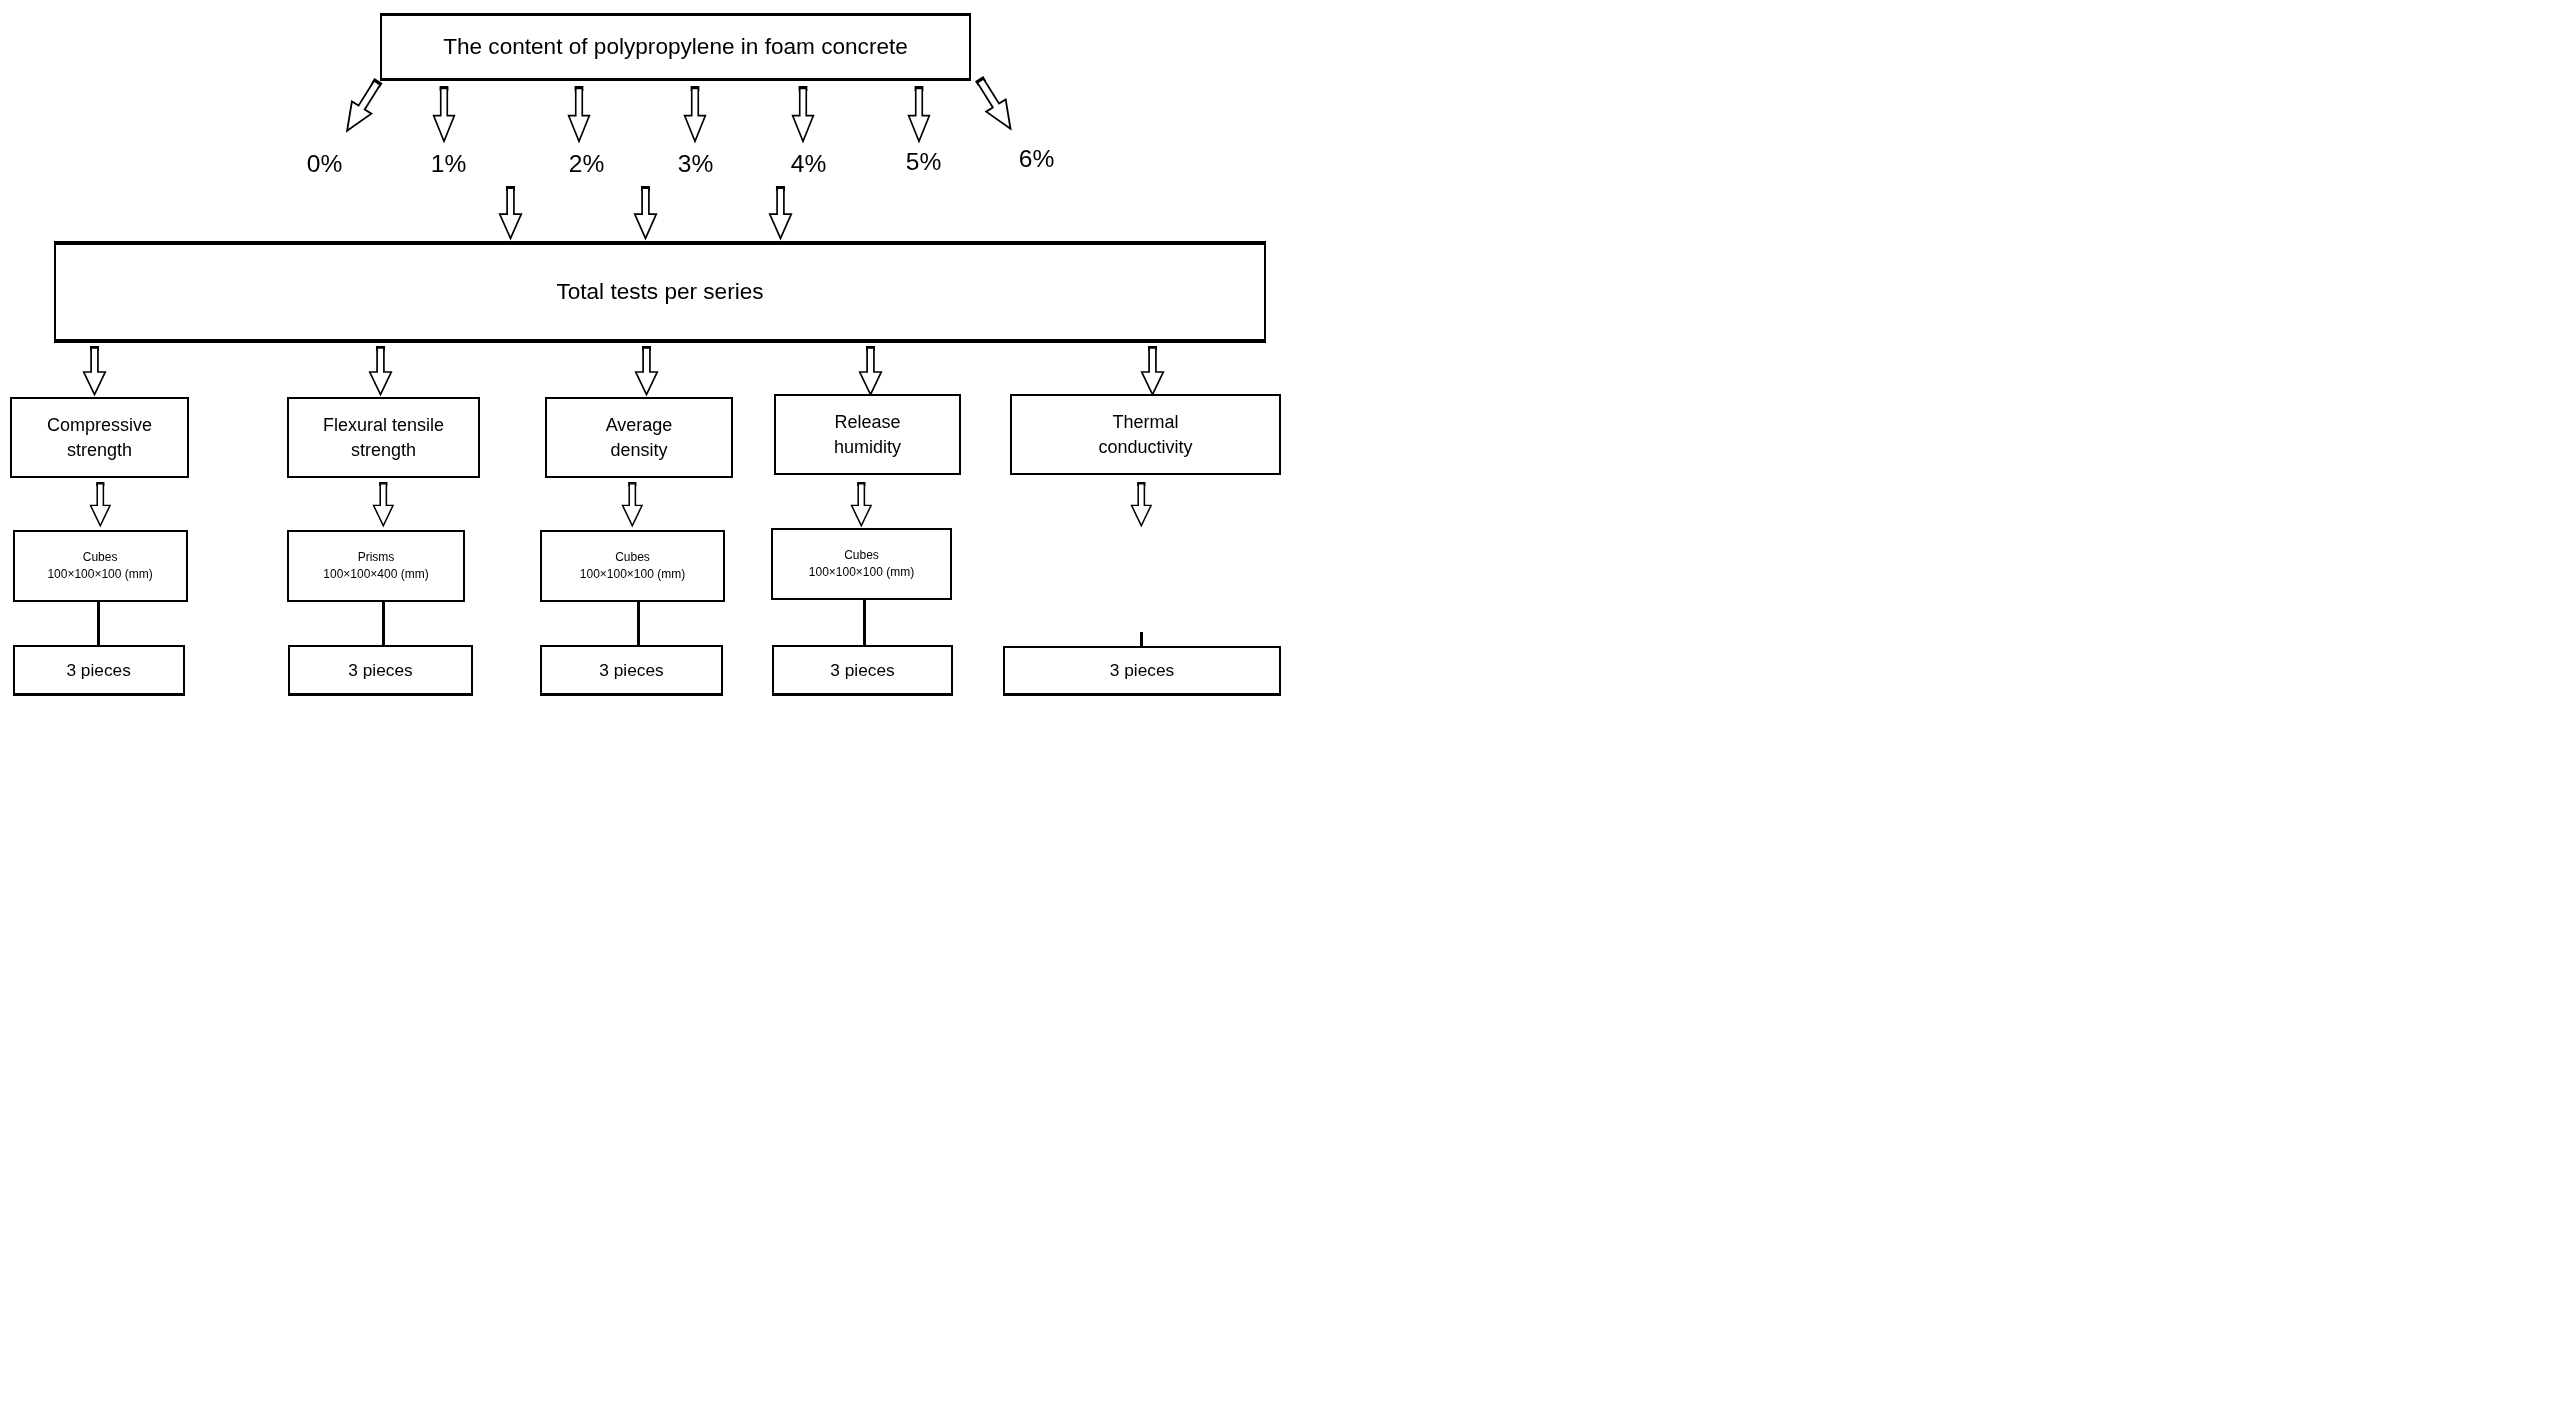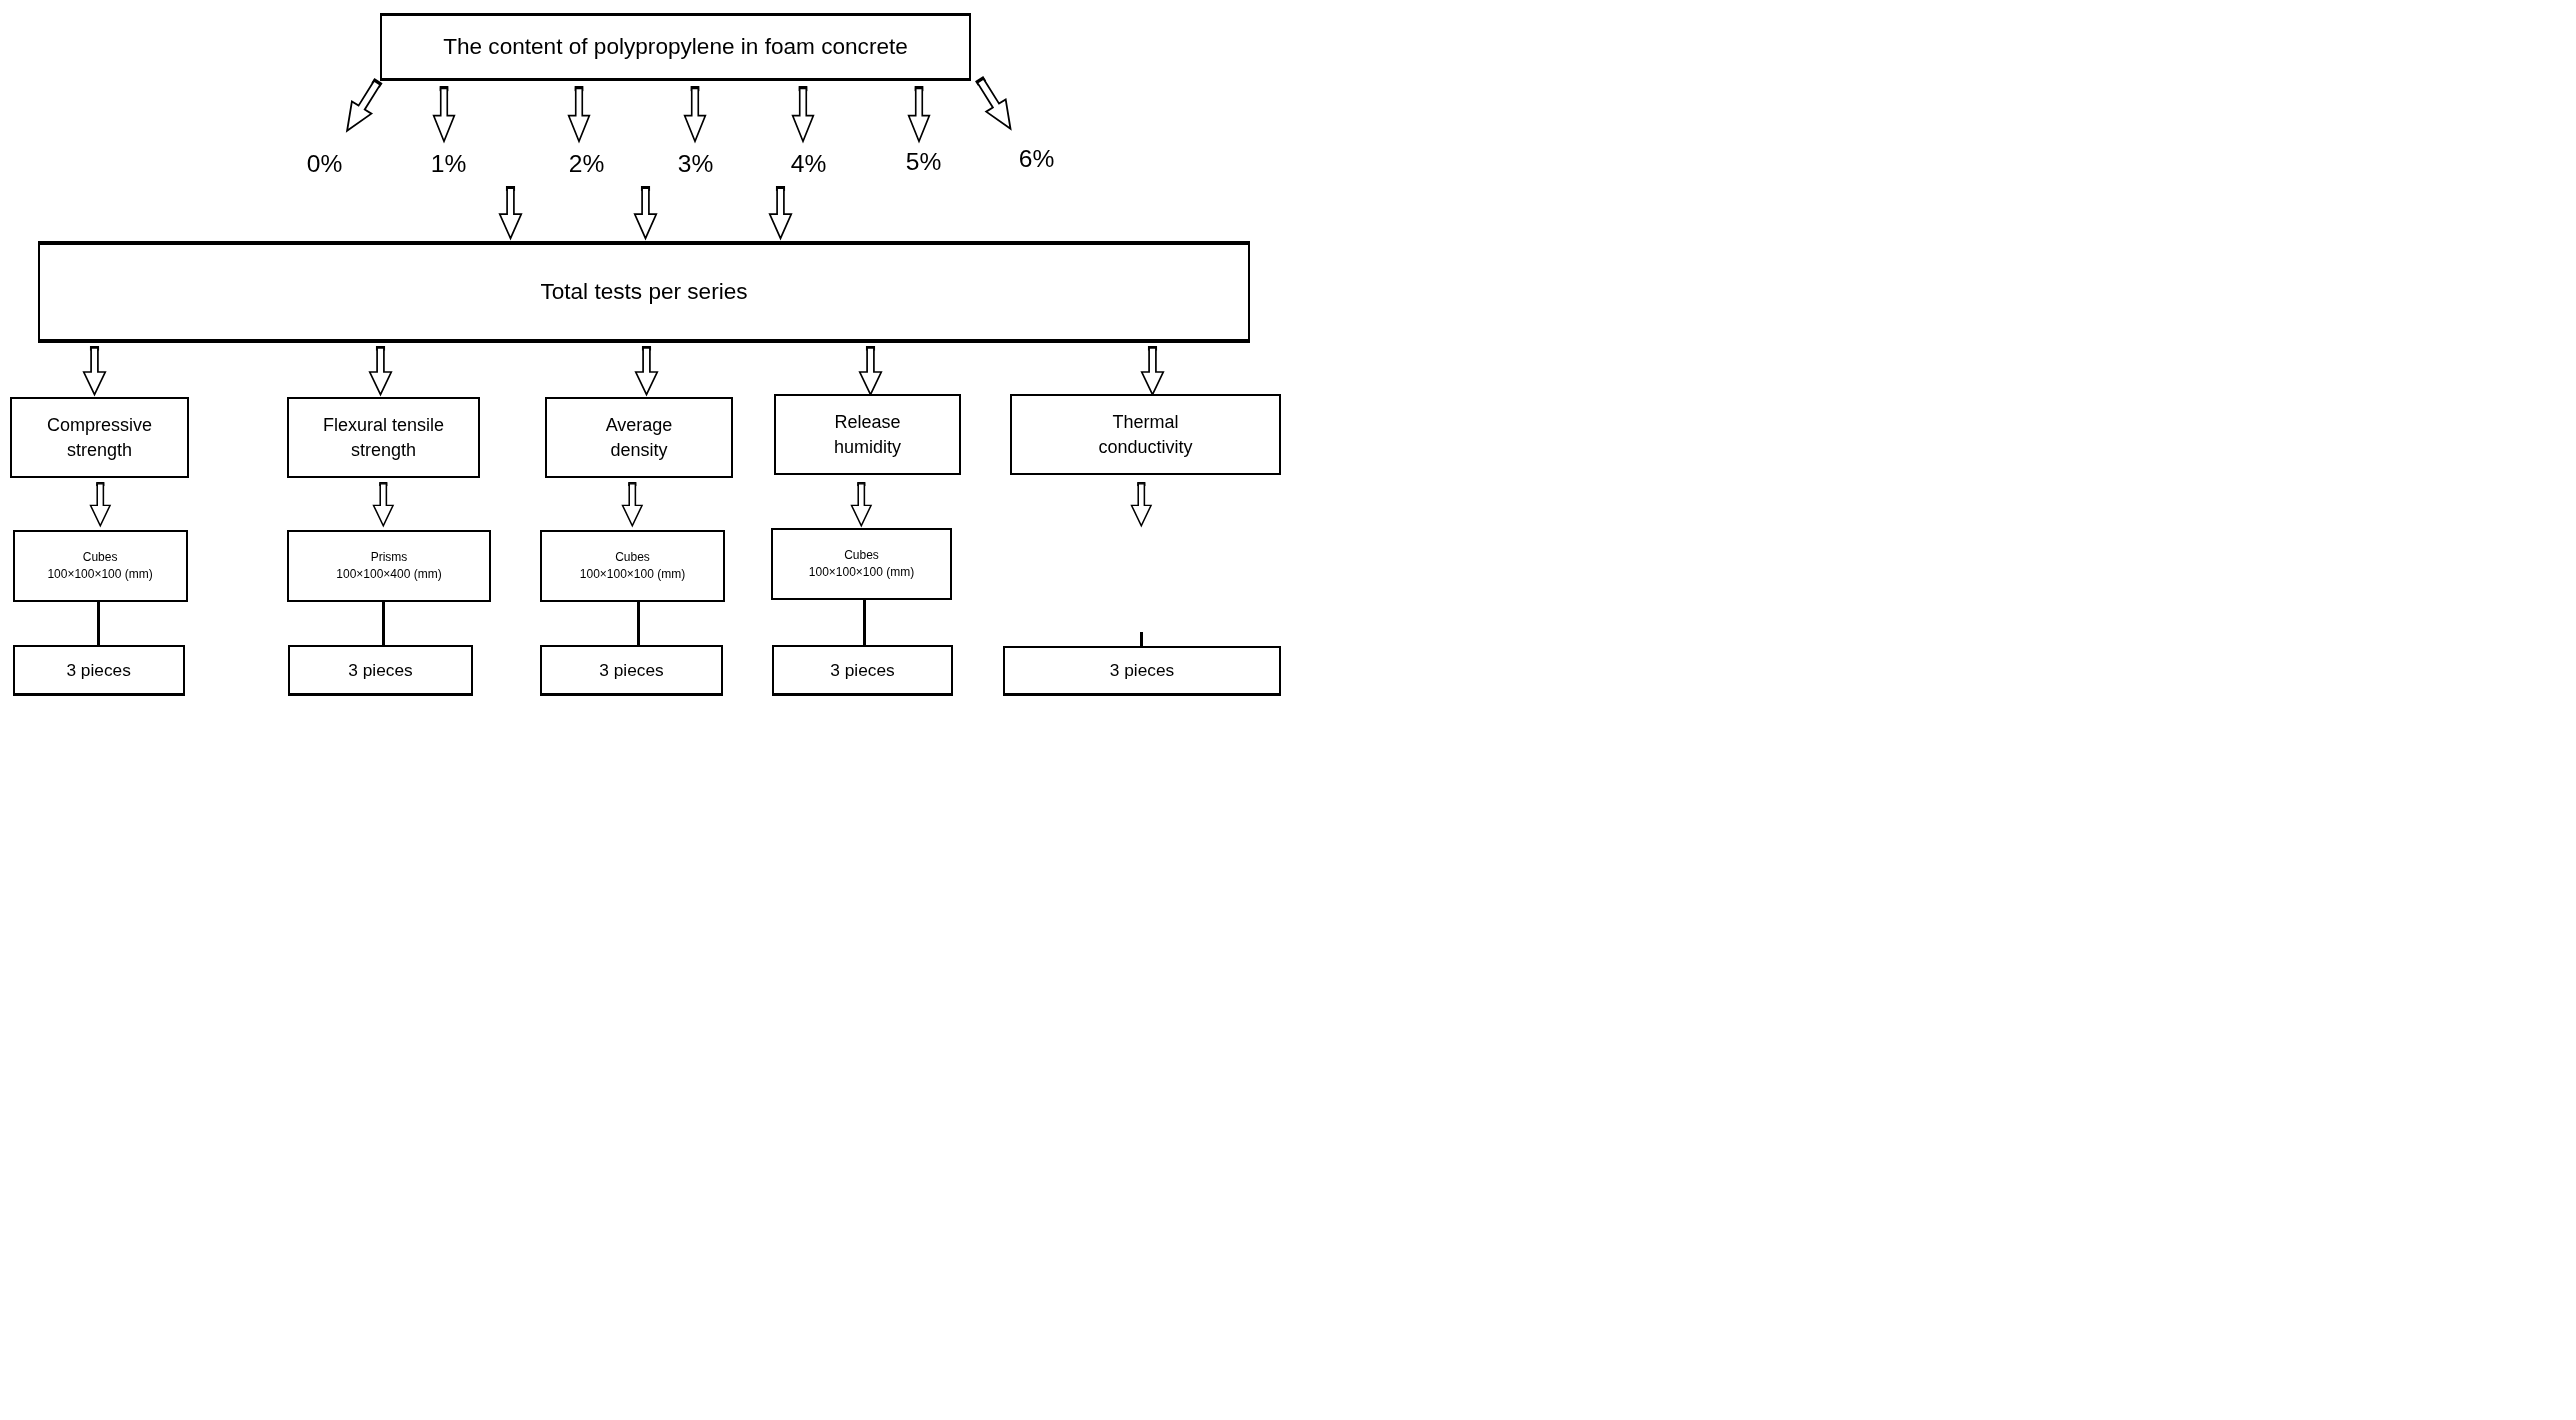--- a/index.html
+++ b/index.html
@@ -34,6 +34,7 @@
   .total-box {
     border-width: 4px 2.7px;
     font-size: 22.6px;
+    margin-left: 16px;
   }
   .cat-box {
     border-width: 2.7px 2px;

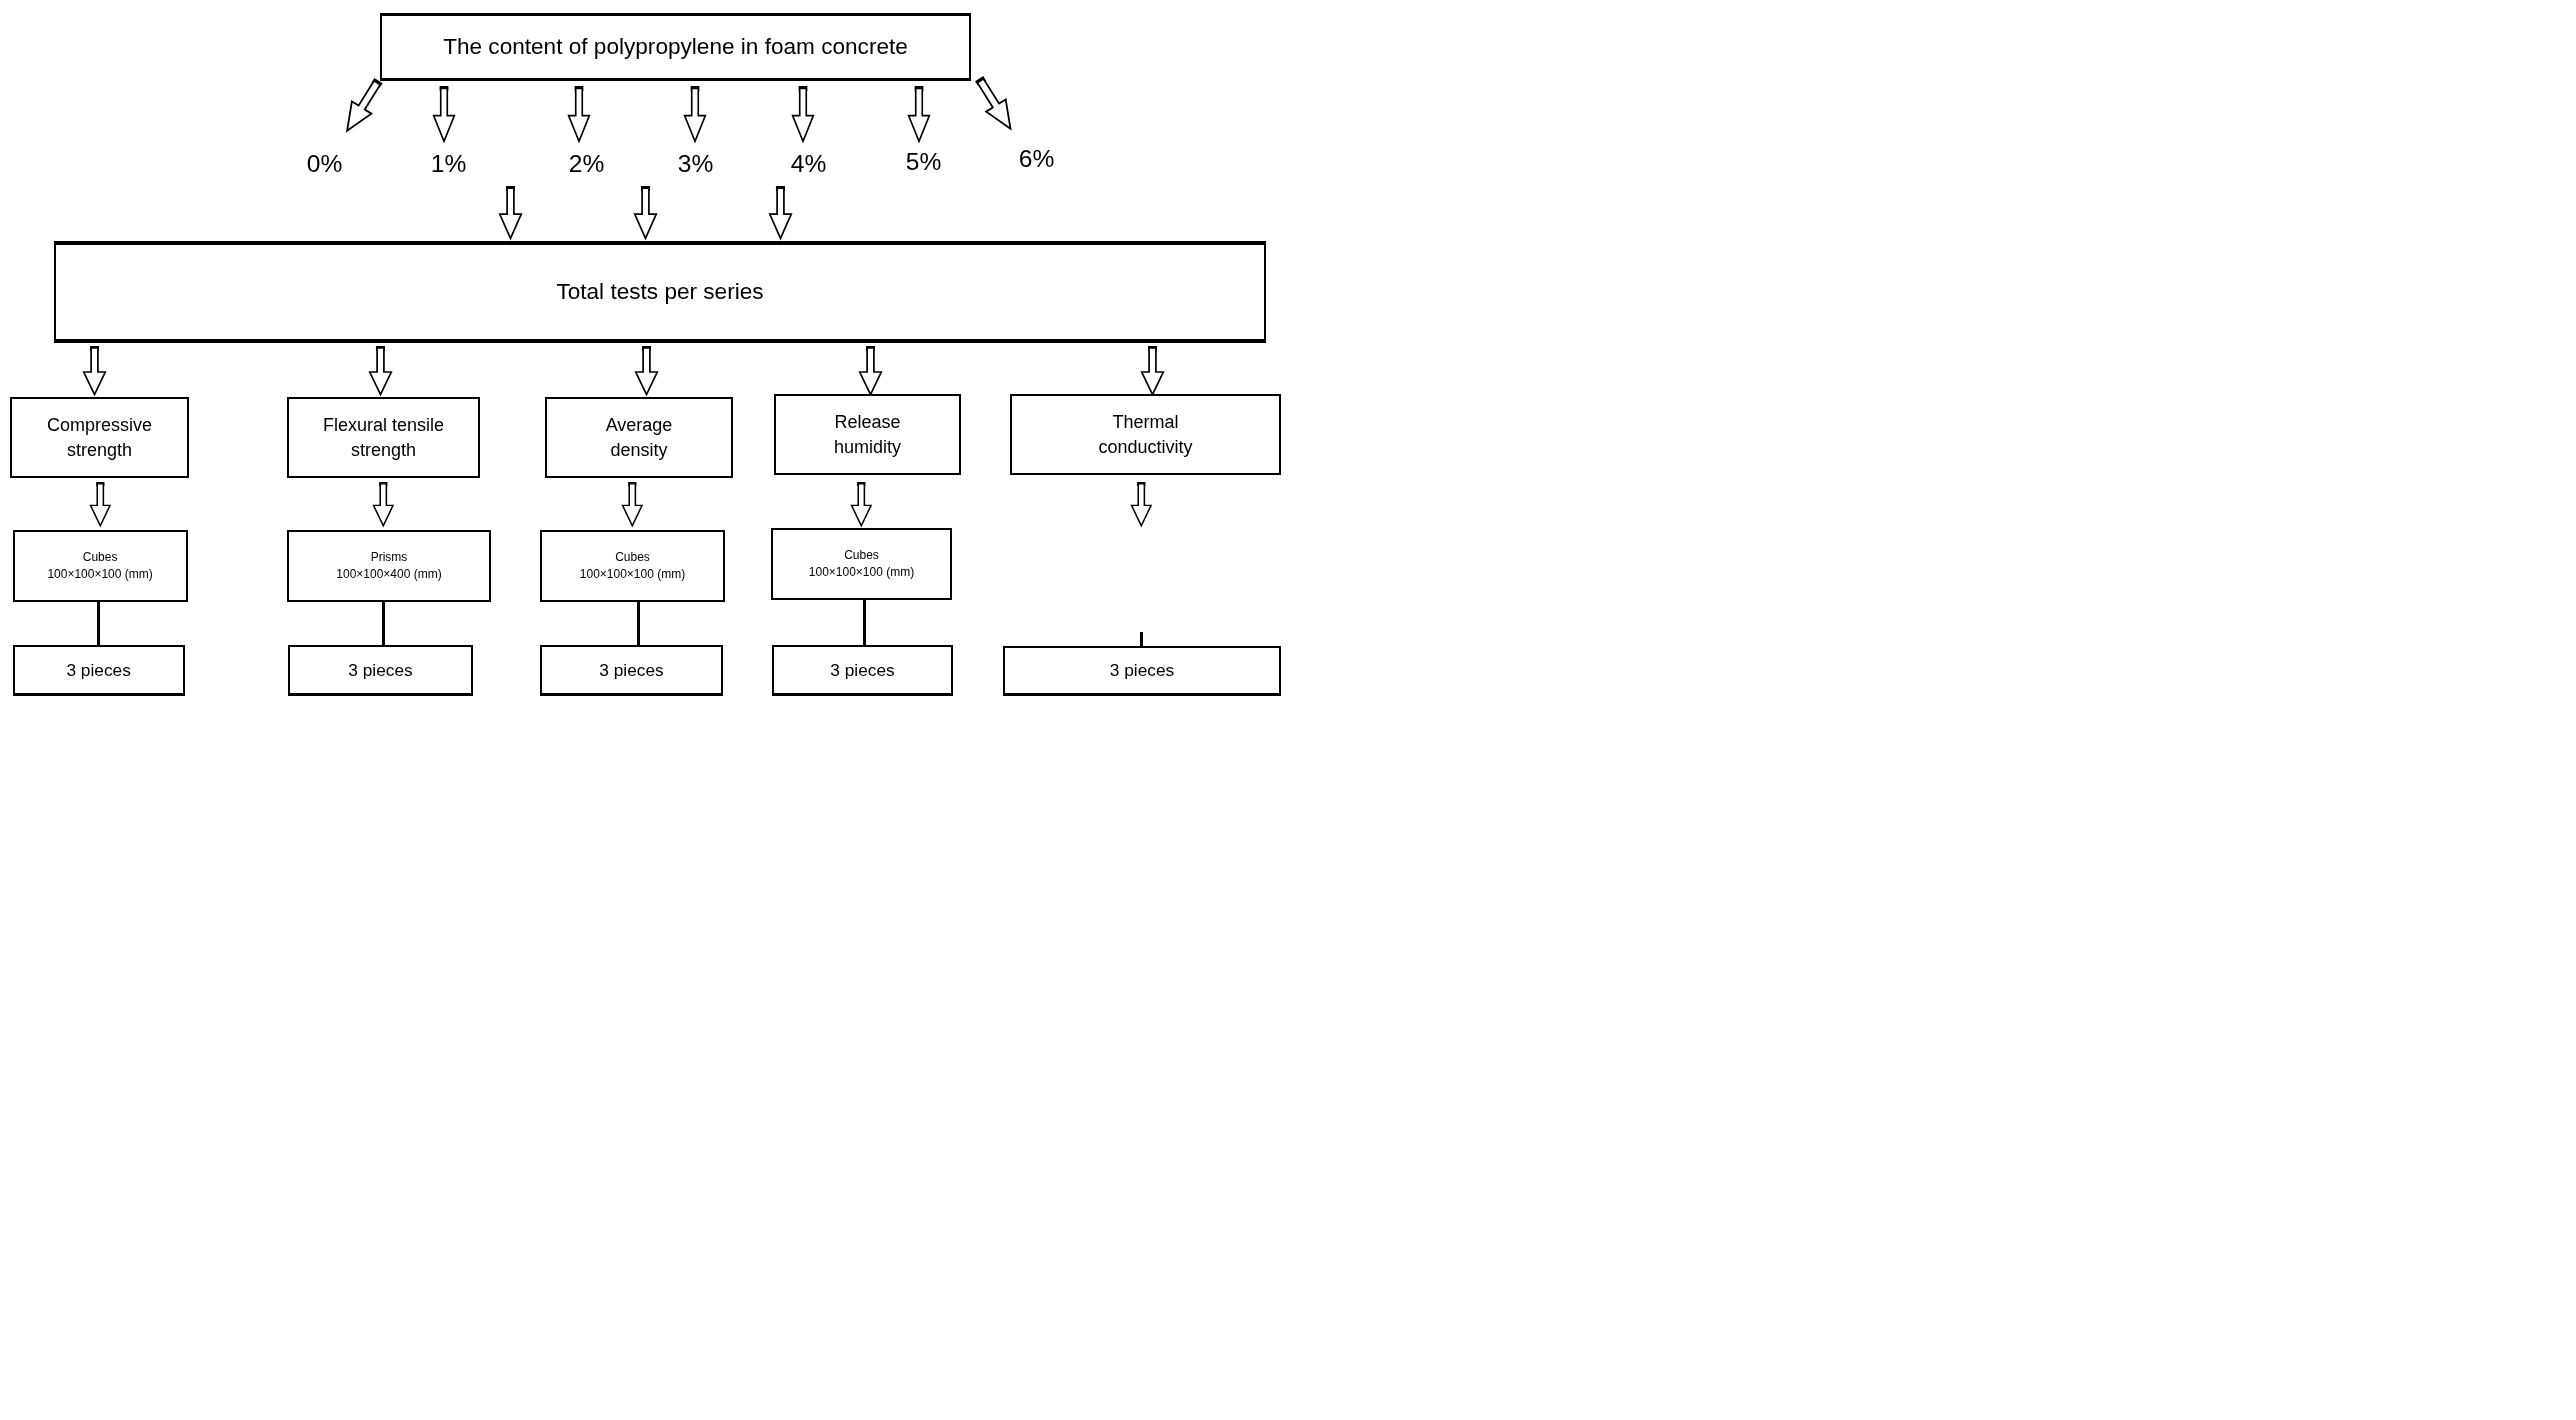--- a/index.html
+++ b/index.html
@@ -208,7 +208,7 @@
       <div>100×100×100 (mm)</div>
     </div>
   </div>
-  <div class="box spec-box" style="left:287px;top:530px;width:204px;height:72px">
+  <div class="box spec-box" style="left:287px;top:530px;width:178px;height:72px">
     <div>
       <div>Prisms</div>
       <div>100×100×400 (mm)</div>

